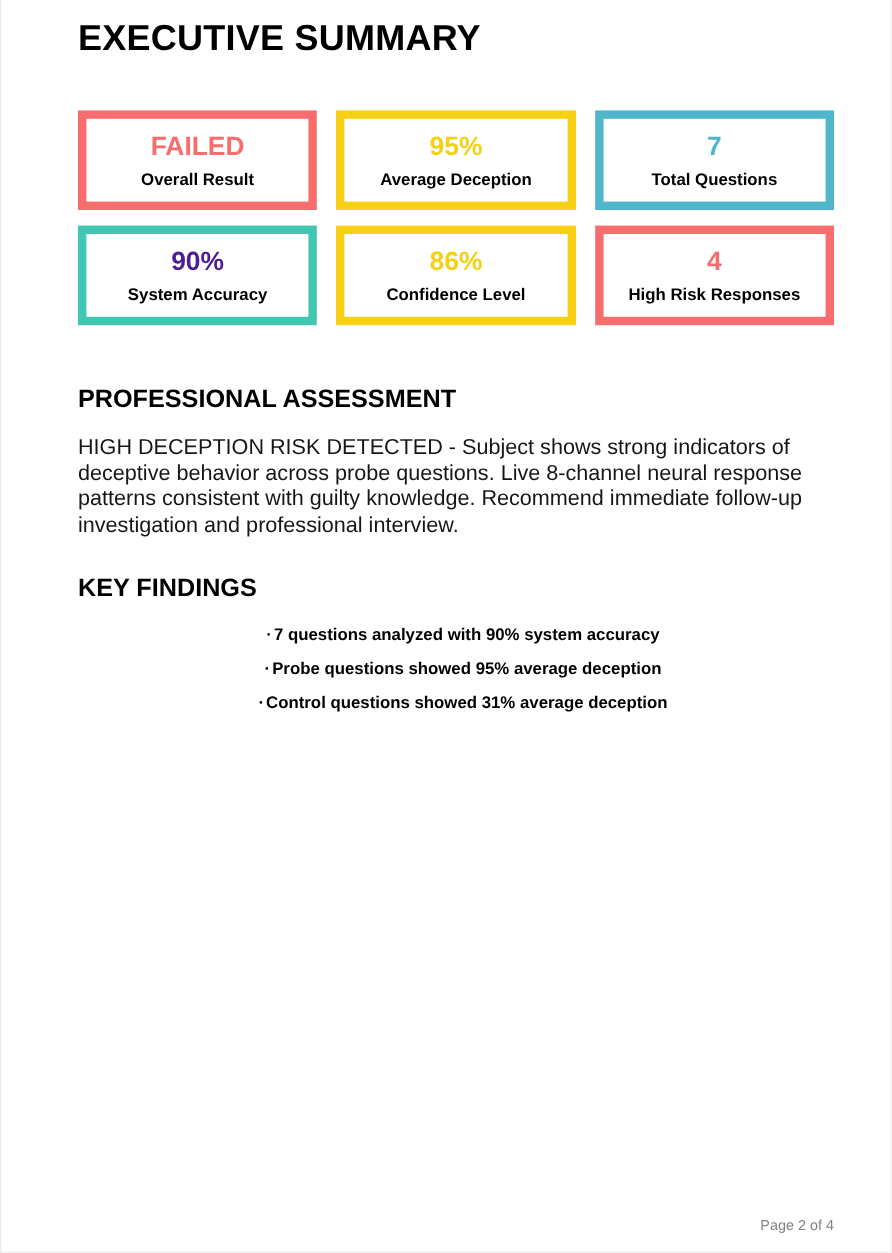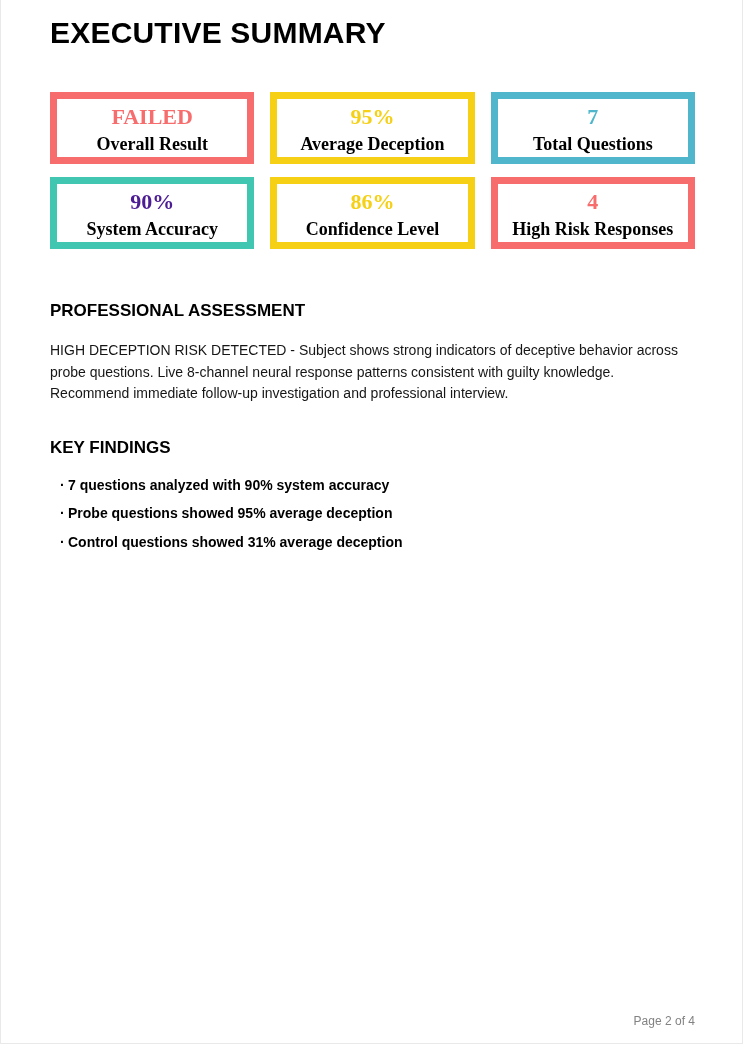--- a/index.html
+++ b/index.html
@@ -26,6 +26,7 @@
   }
   .content {
     padding: 0 48px 0 50px;
+    margin-left: 15px;
   }
   .doc-title {
     margin: 0;

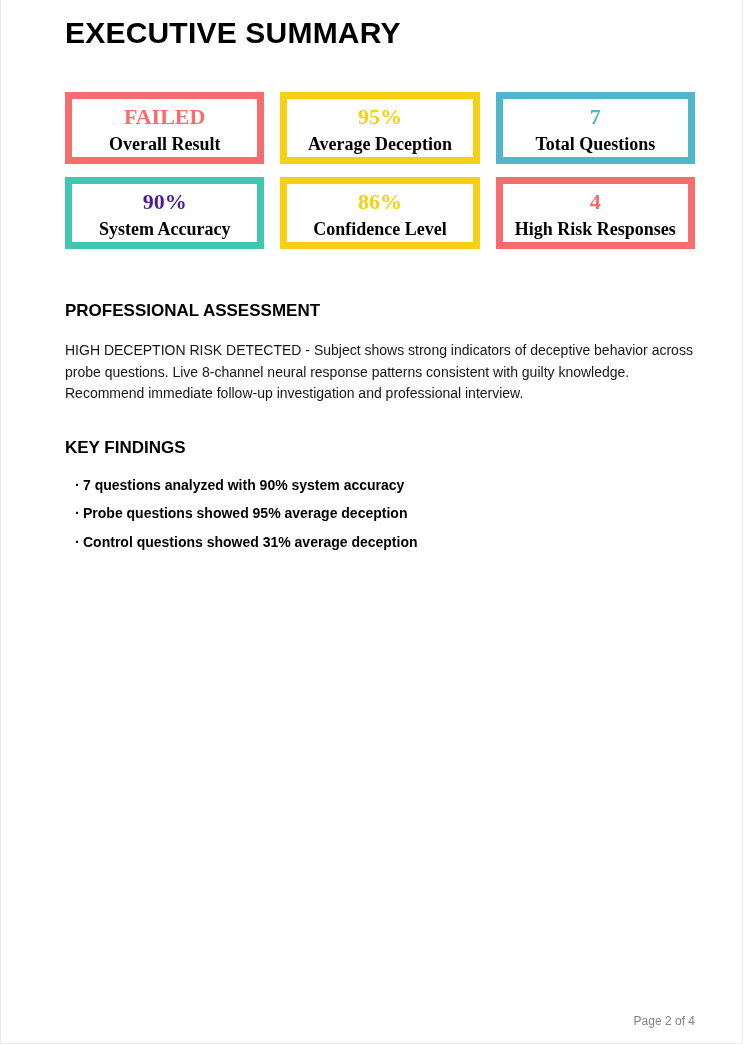--- a/index.html
+++ b/index.html
@@ -46,7 +46,7 @@
   }
   .stat-card {
     box-sizing: border-box;
-    height: 72px;
+    height: 83px;
     border: 7px solid #000;
     background: #fff;
     display: flex;
@@ -55,7 +55,6 @@
     justify-content: center;
     gap: 9px;
     text-align: center;
-    font-family: Liberation Serif, serif;
   }
   .stat-card .value {
     font-size: 22px;

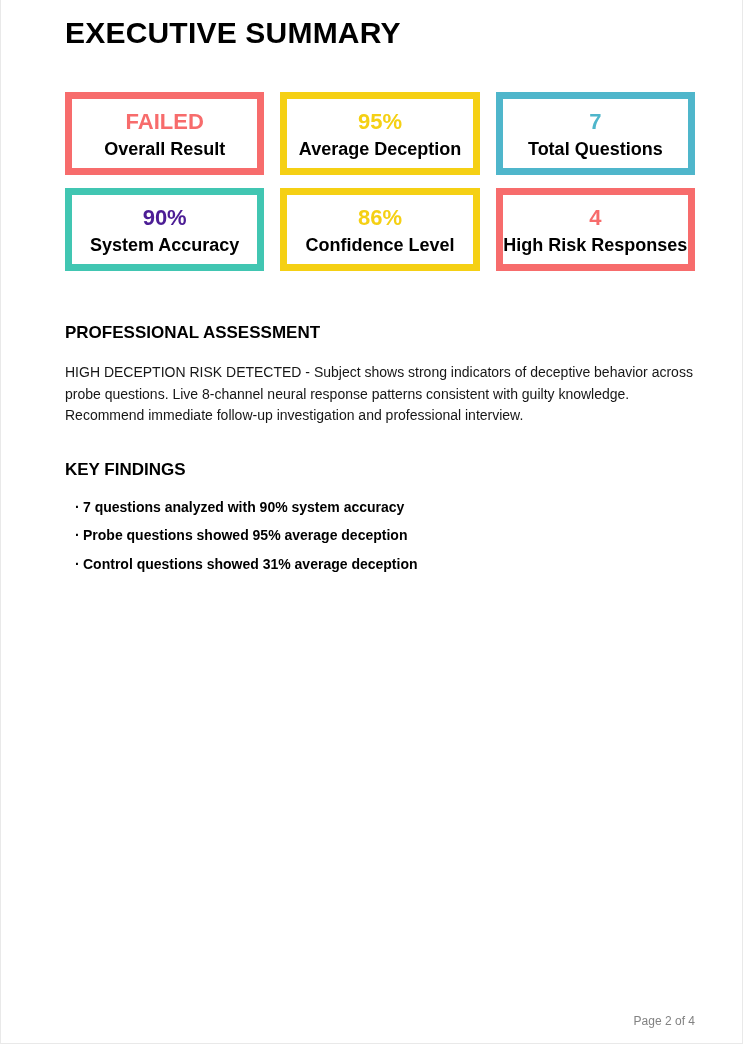--- a/index.html
+++ b/index.html
@@ -62,7 +62,7 @@
     line-height: 22px;
   }
   .stat-card .label {
-    font-size: 18px;
+    font-size: 14px;
     font-weight: bold;
     line-height: 14px;
     color: #000;

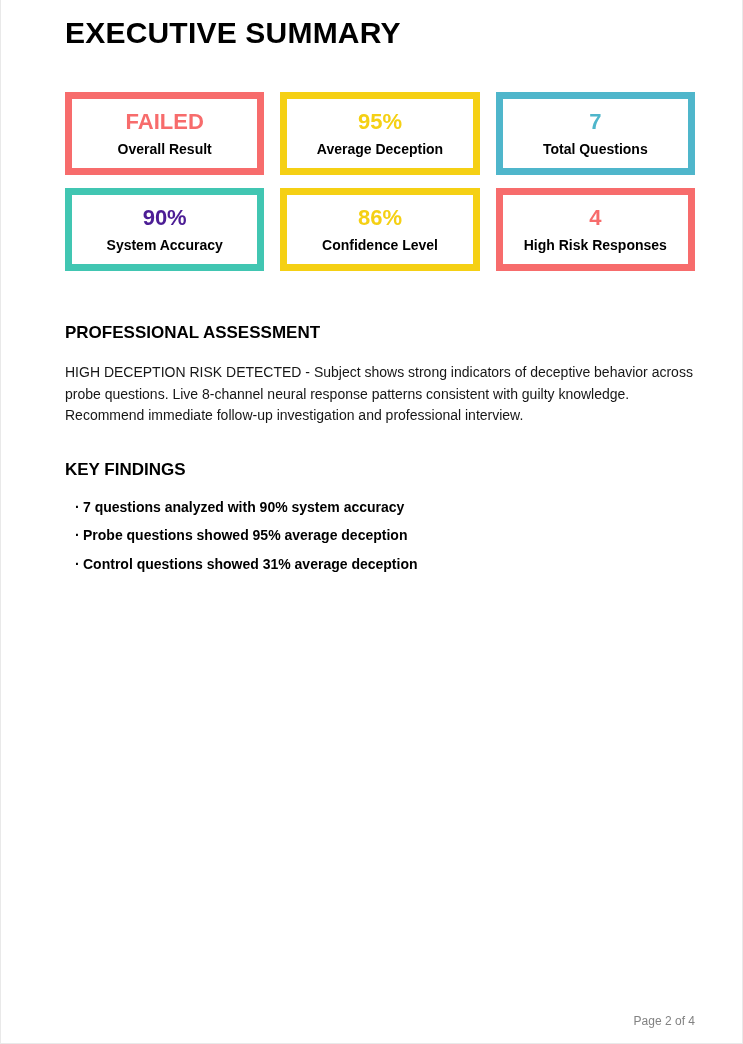--- a/index.html
+++ b/index.html
@@ -69,7 +69,7 @@
   }
   .section-heading {
     margin: 0;
-    font-size: 17px;
+    font-size: 21px;
     line-height: 24px;
     font-weight: bold;
     color: #000;

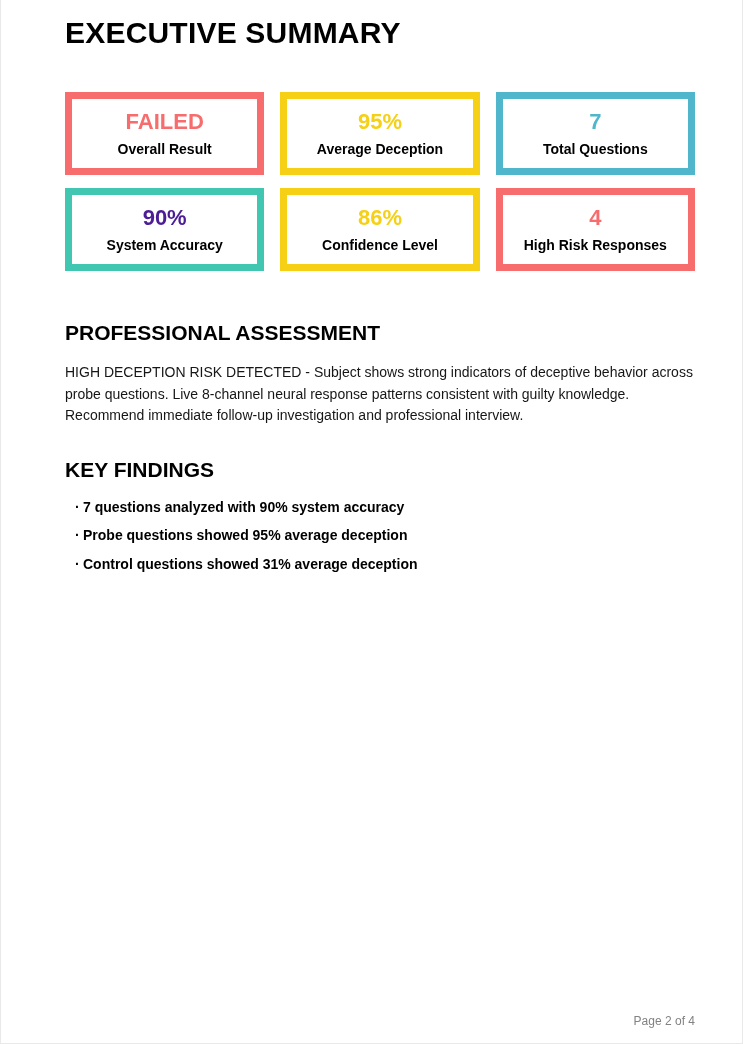--- a/index.html
+++ b/index.html
@@ -78,7 +78,7 @@
   .heading-findings  { margin-top: 31px; }
   .assessment-body {
     margin: 17px 0 0 0;
-    font-size: 14px;
+    font-size: 18px;
     line-height: 21.5px;
     font-weight: normal;
     color: #161616;

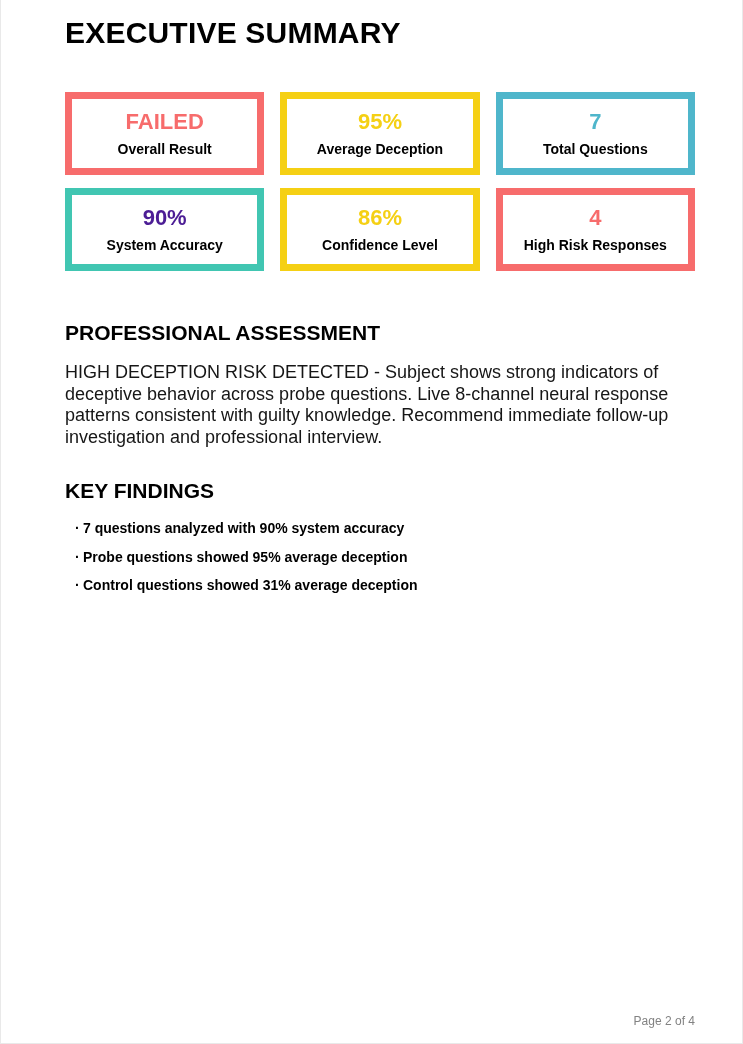--- a/index.html
+++ b/index.html
@@ -95,6 +95,7 @@
     margin: 0 0 13.5px 0;
     padding-left: 18px;
     color: #000;
+    text-align: center;
   }
   .findings-list li .bullet {
     display: inline-block;

